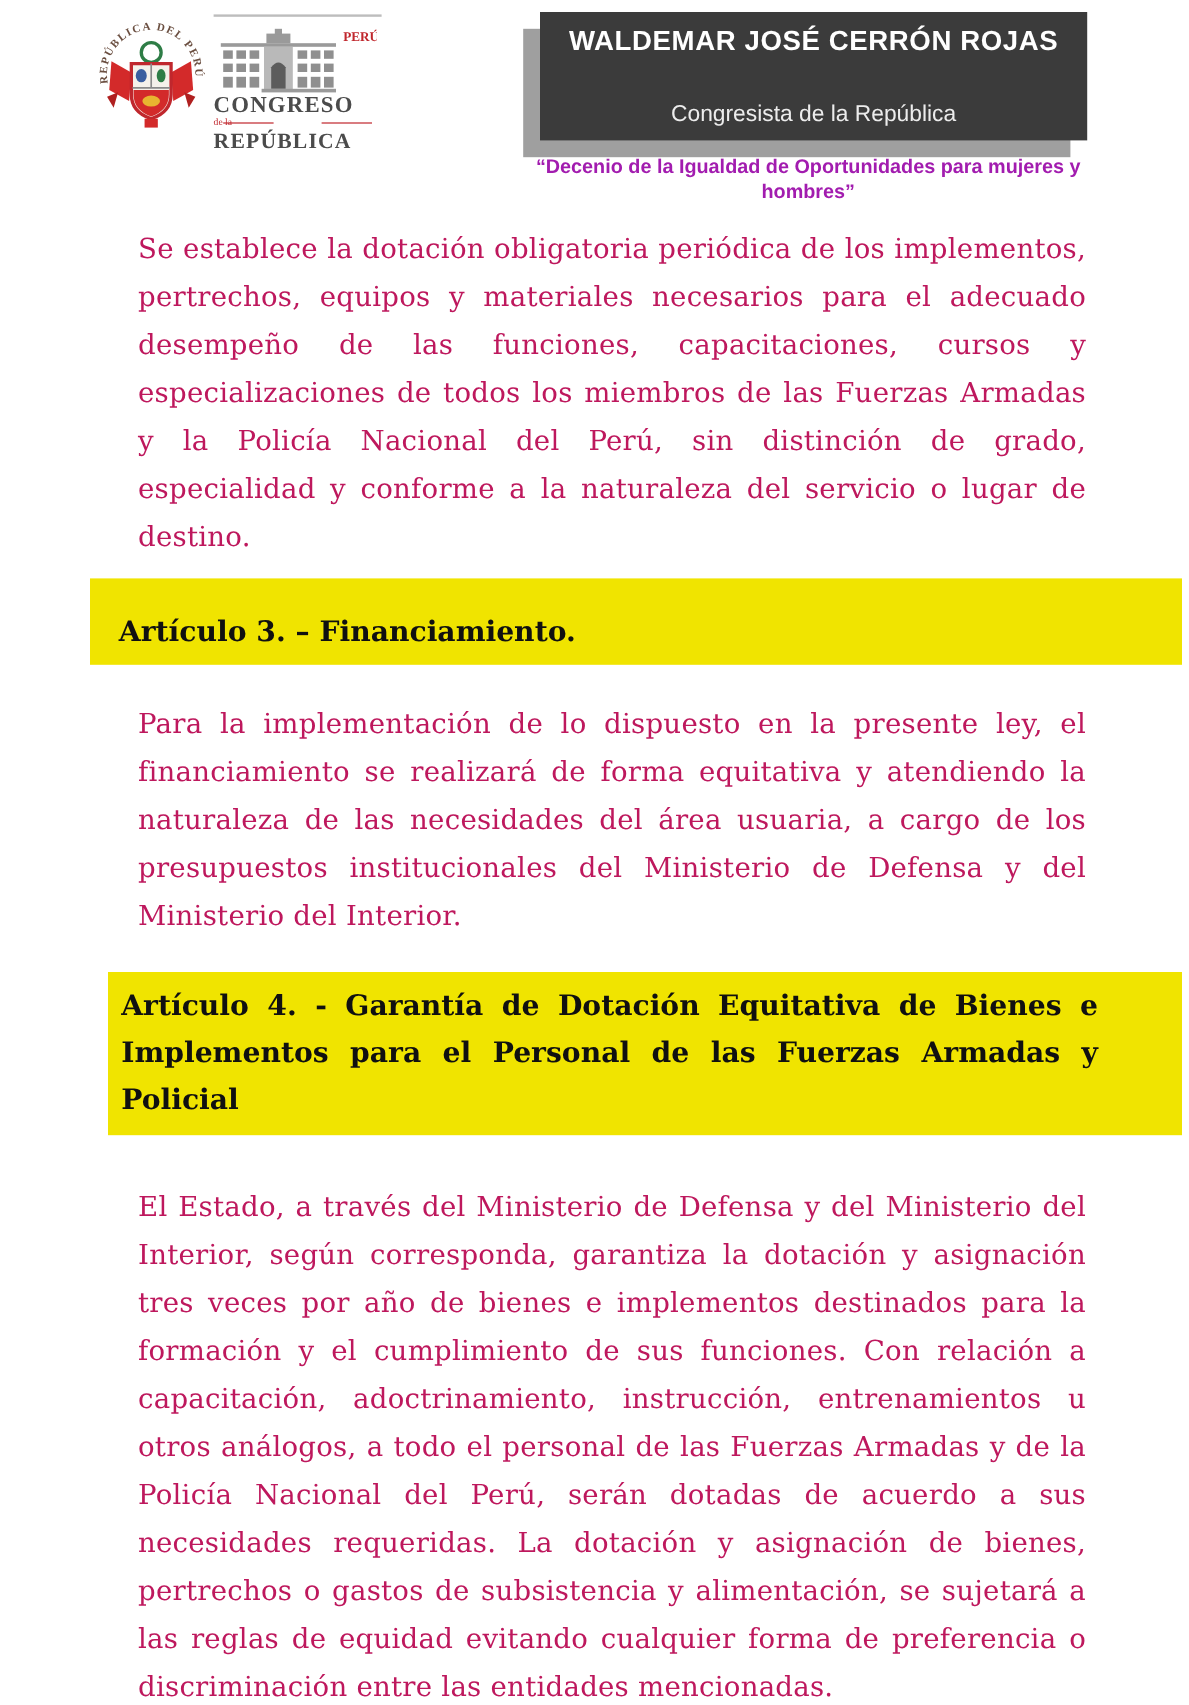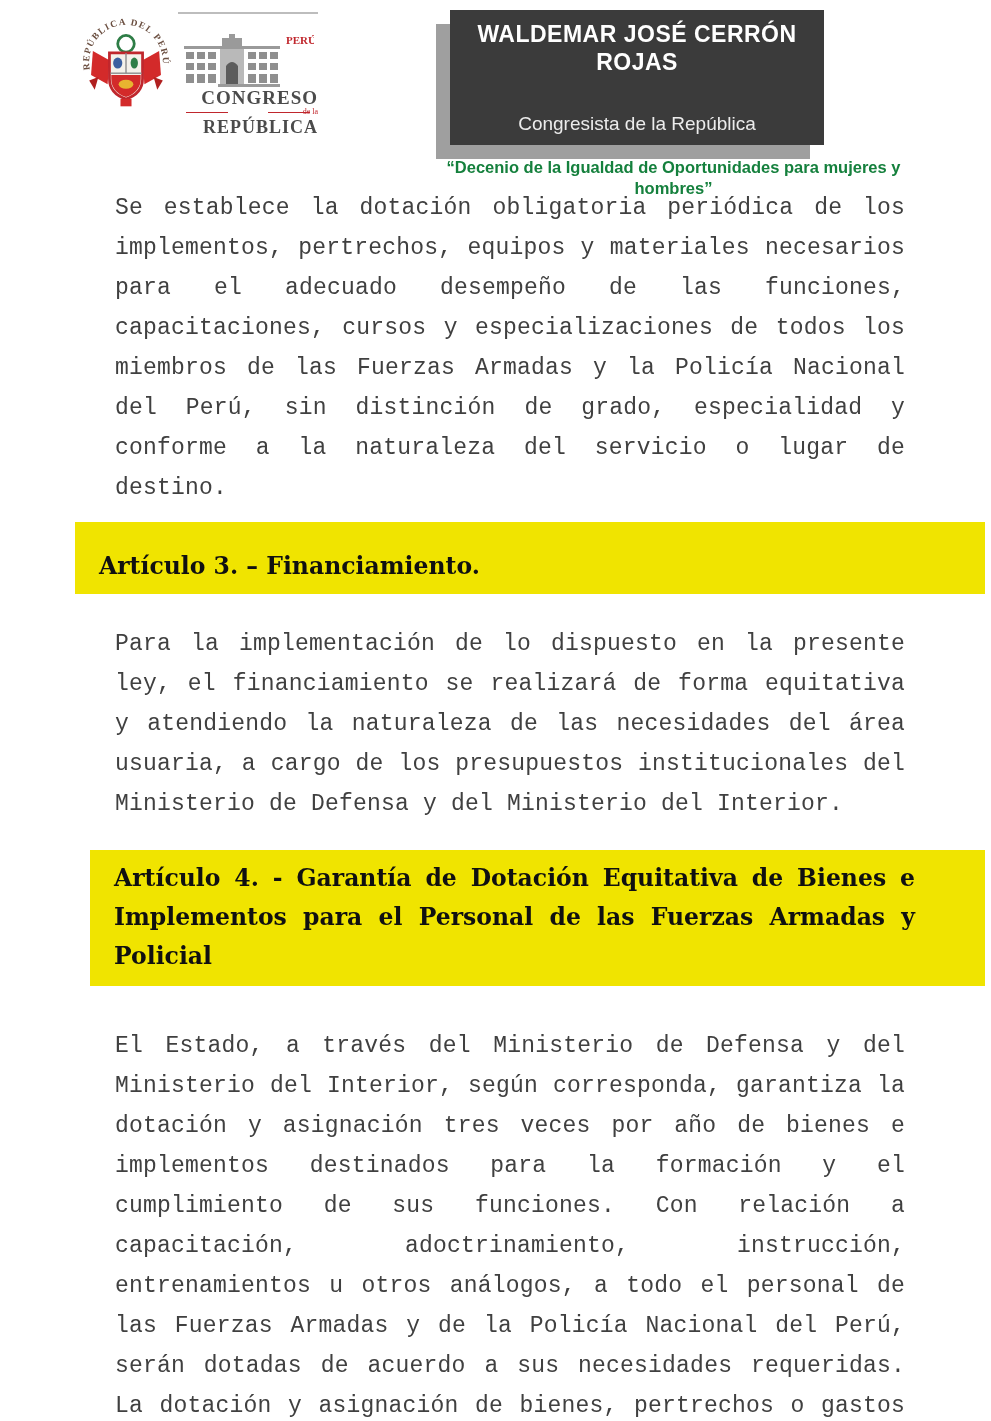--- a/index.html
+++ b/index.html
@@ -13,7 +13,7 @@
   .header { position:relative; height:158px; }
   .logos { position:absolute; left:80px; top:12px; display:flex; align-items:flex-start; gap:6px; }
   .coat { width:92px; height:104px; }
-  .congress { width:140px; text-align:right; border-top:2px solid #bdbdbd; padding-top:18px; }
+  .congress { width:140px; text-align:left; border-top:2px solid #bdbdbd; padding-top:8px; }
   .congress .building { display:block; margin:0 auto; }
   .congress .c1 { font-family:"Liberation Serif", serif; font-weight:700; font-size:19px; letter-spacing:1px; color:#4b4b4b; line-height:20px; }
   .congress .c2 { font-family:"Liberation Serif", serif; font-size:8px; color:#c0272d; line-height:8px; position:relative; }

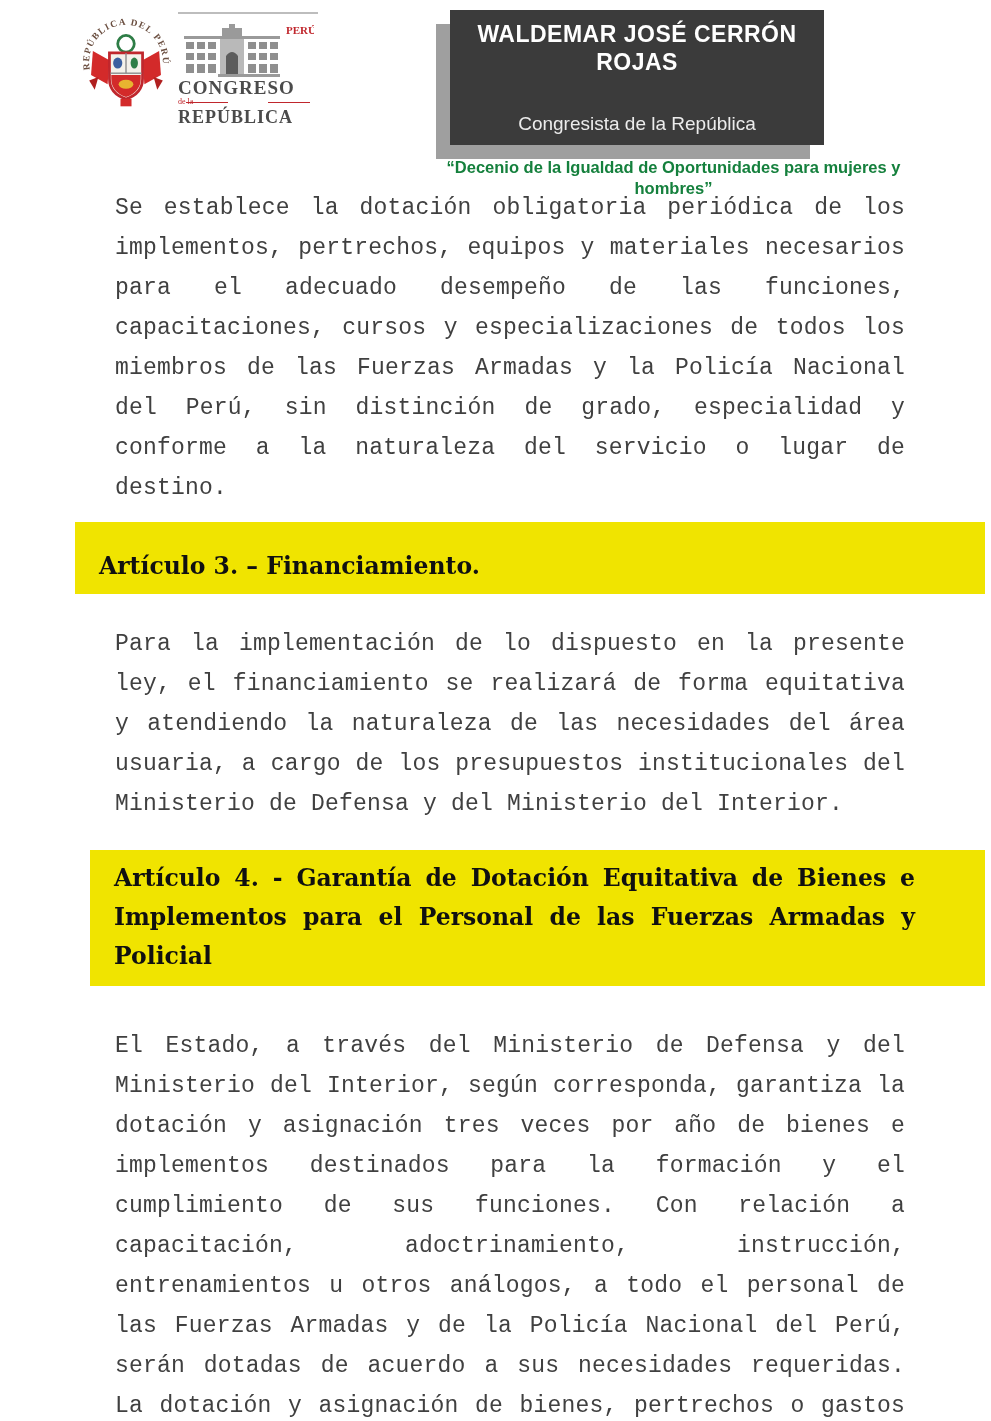--- a/index.html
+++ b/index.html
@@ -22,7 +22,7 @@
   .congress .c2::before { left:8px; } .congress .c2::after { right:8px; }
   .congress .c3 { font-family:"Liberation Serif", serif; font-weight:700; font-size:18px; letter-spacing:1px; color:#4b4b4b; line-height:22px; }
   .banner-col { position:absolute; left:436px; top:10px; width:475px; }
-  .banner-wrap { position:relative; margin-left:14px; width:374px; }
+  .banner-wrap { position:relative; margin-left:14px; width:456px; }
   .banner-shadow { position:absolute; left:-14px; top:14px; width:100%; height:100%; background:#9f9f9f; }
   .banner { position:relative; background:#3b3b3b; color:#ffffff; text-align:center; padding:10px 8px 9px; }
   .banner .name { font-family:"Liberation Sans", sans-serif; font-weight:700; font-size:23px; letter-spacing:.5px; line-height:28px; }

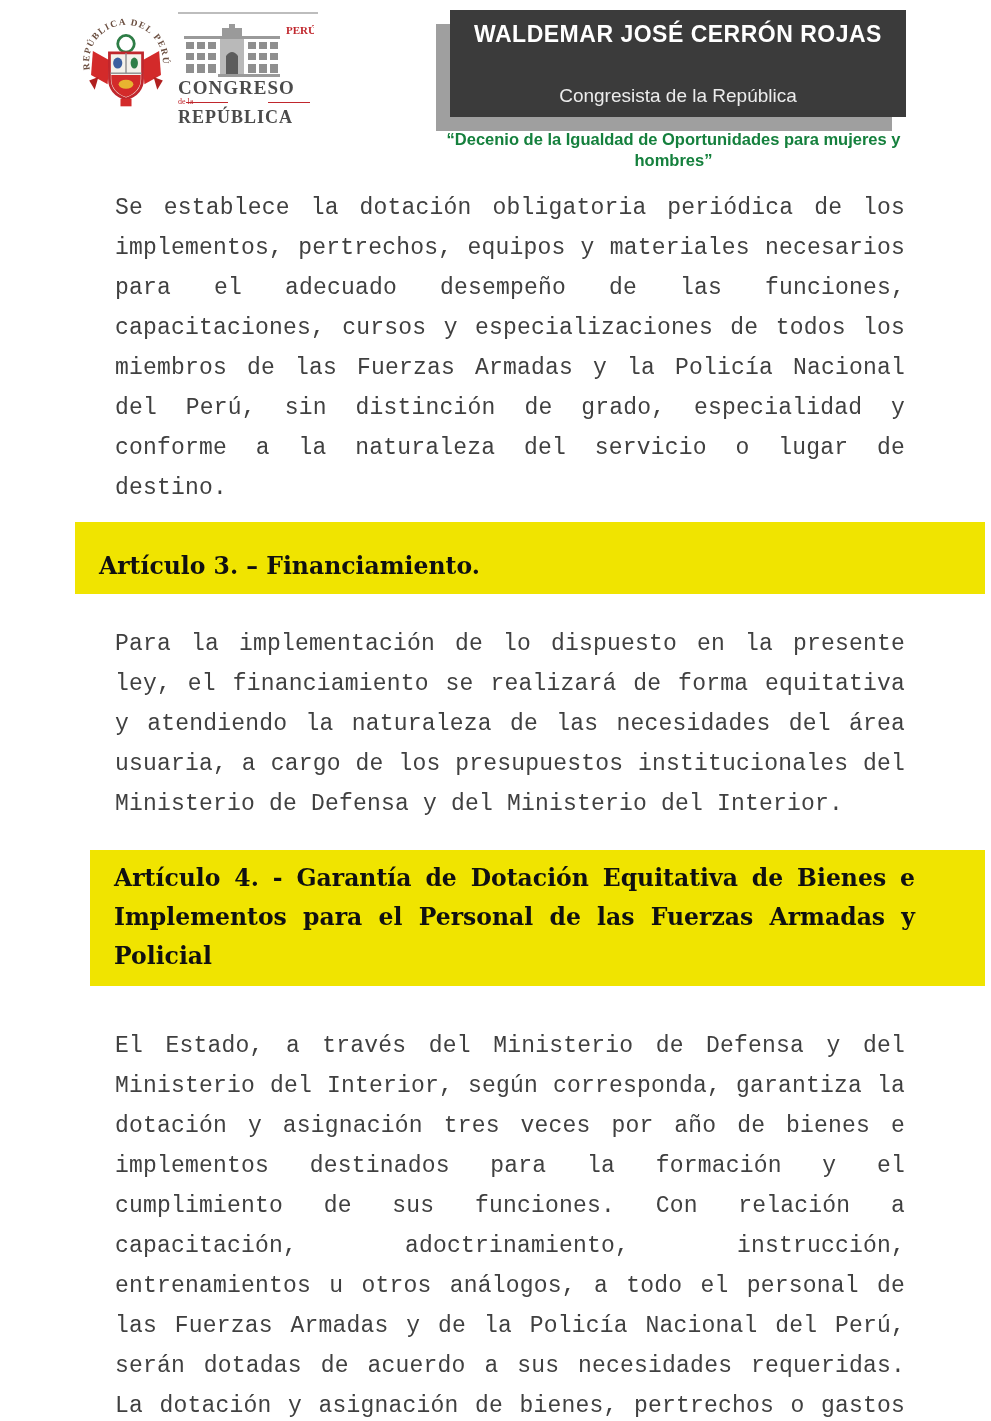--- a/index.html
+++ b/index.html
@@ -27,7 +27,7 @@
   .banner { position:relative; background:#3b3b3b; color:#ffffff; text-align:center; padding:10px 8px 9px; }
   .banner .name { font-family:"Liberation Sans", sans-serif; font-weight:700; font-size:23px; letter-spacing:.5px; line-height:28px; }
   .banner .subtitle { font-family:"Liberation Sans", sans-serif; font-weight:400; font-size:19px; color:#ececec; line-height:24px;margin-top:36px; }
-  .slogans { margin-top:12px; text-align:center; font-family:"Liberation Sans", sans-serif; color:#15803d; }
+  .slogans { margin-top:12px; text-align:center; font-family:"Liberation Sans", sans-serif; color:#a21caf; }
   .slogan1 { font-size:16.5px; font-weight:600; line-height:21px; }
   .slogan2 { font-size:18px; font-weight:600; font-style:italic; line-height:24px; margin:2px auto 0; max-width:460px; }
   

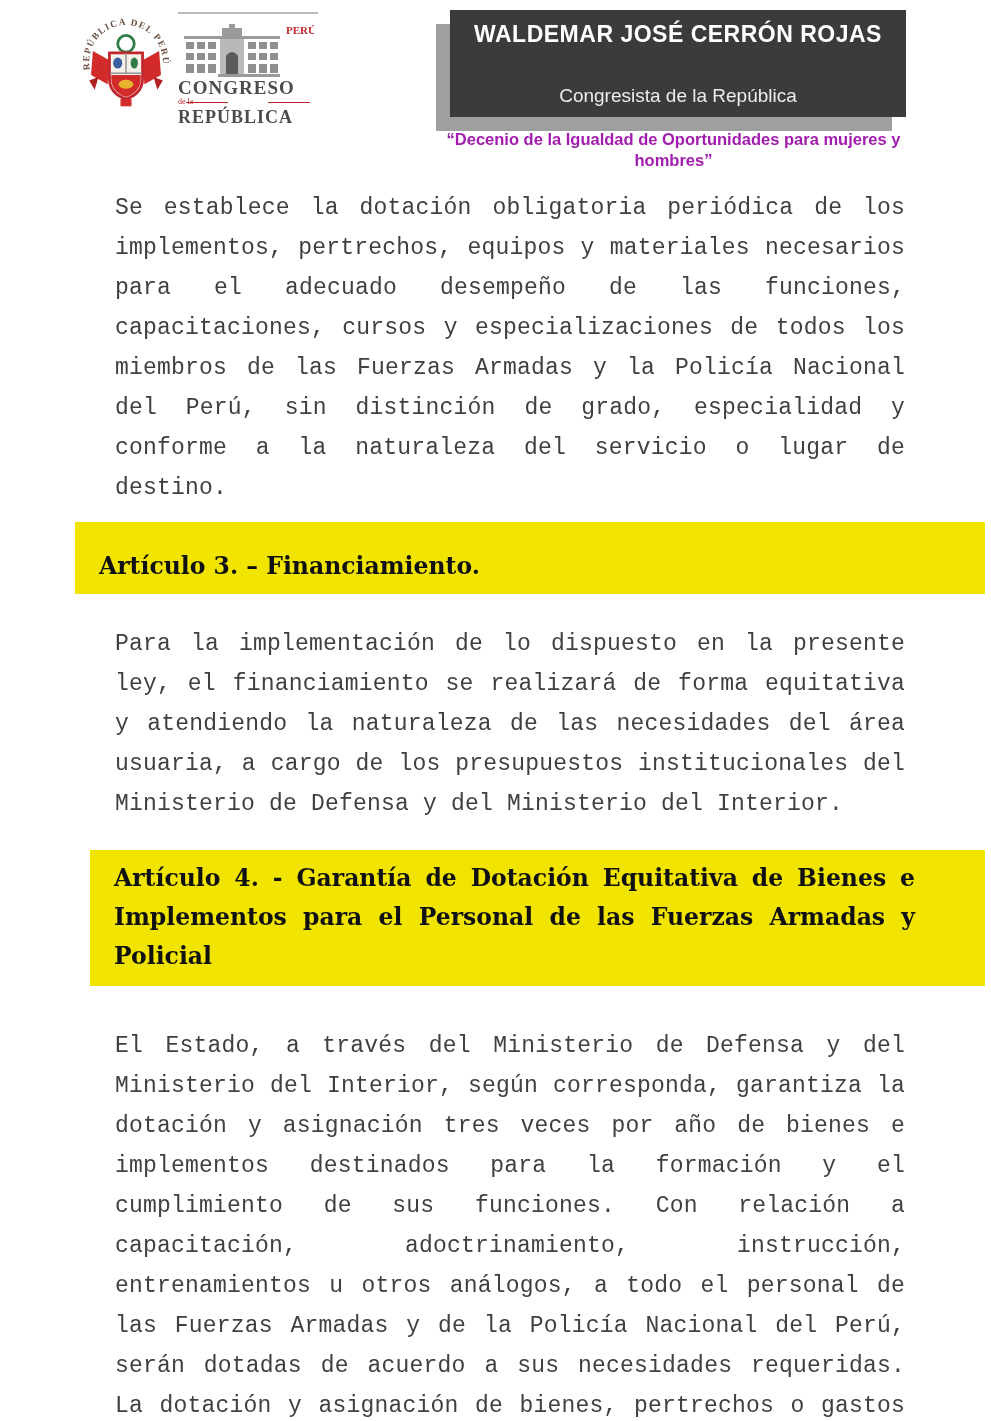--- a/index.html
+++ b/index.html
@@ -51,9 +51,8 @@
   
   .para {
     margin:30px 86px 0 115px;
-    font-size:23px; line-height:40px; text-align:justify; color:#404040;
+    font-size:23px; line-height:40px; text-align:justify; color:#be185d;
     letter-spacing:.2px;
-    font-family:Liberation Mono, monospace;
   }
   .gap-lg { margin-top:40px; }
 </style>

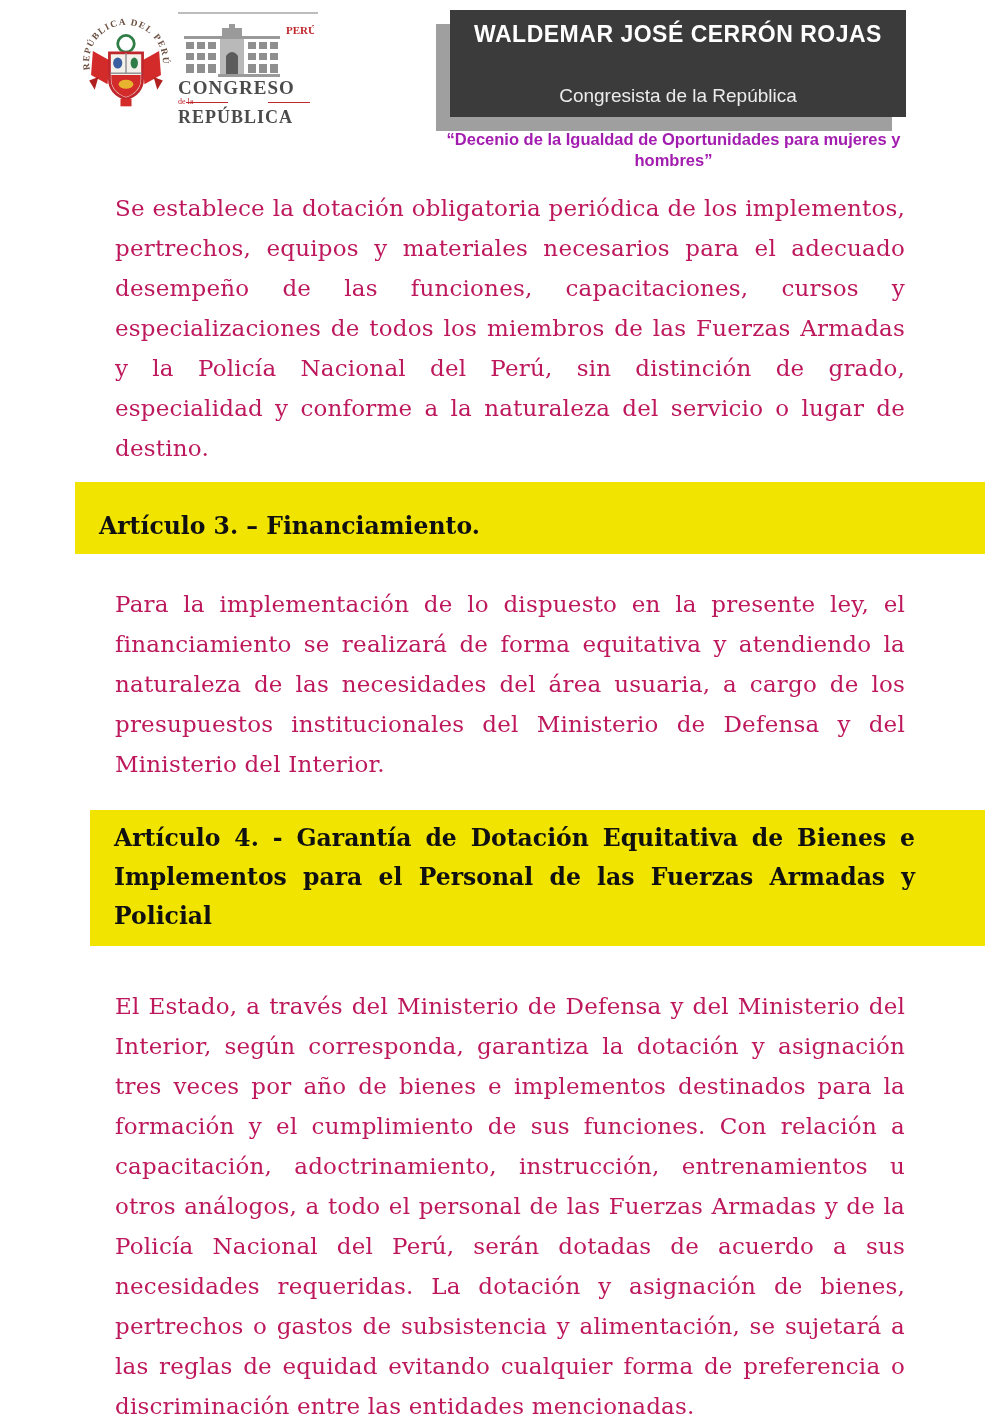--- a/index.html
+++ b/index.html
@@ -45,7 +45,7 @@
     background:#f0e400;
   }
   .band-a4 {
-    margin-left:90px; margin-top:26px; padding:9px 70px 10px 24px; line-height:39px;
+    margin-left:90px; margin-top:26px; padding:9px 70px 10px 11px; line-height:39px;
     background:#f0e400;
   }
   

